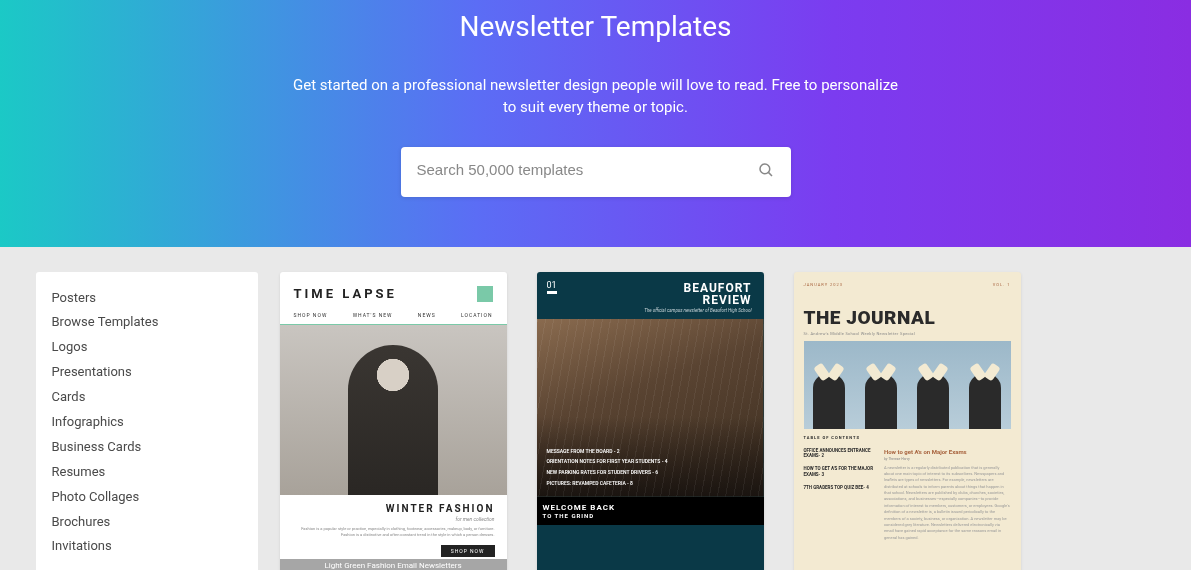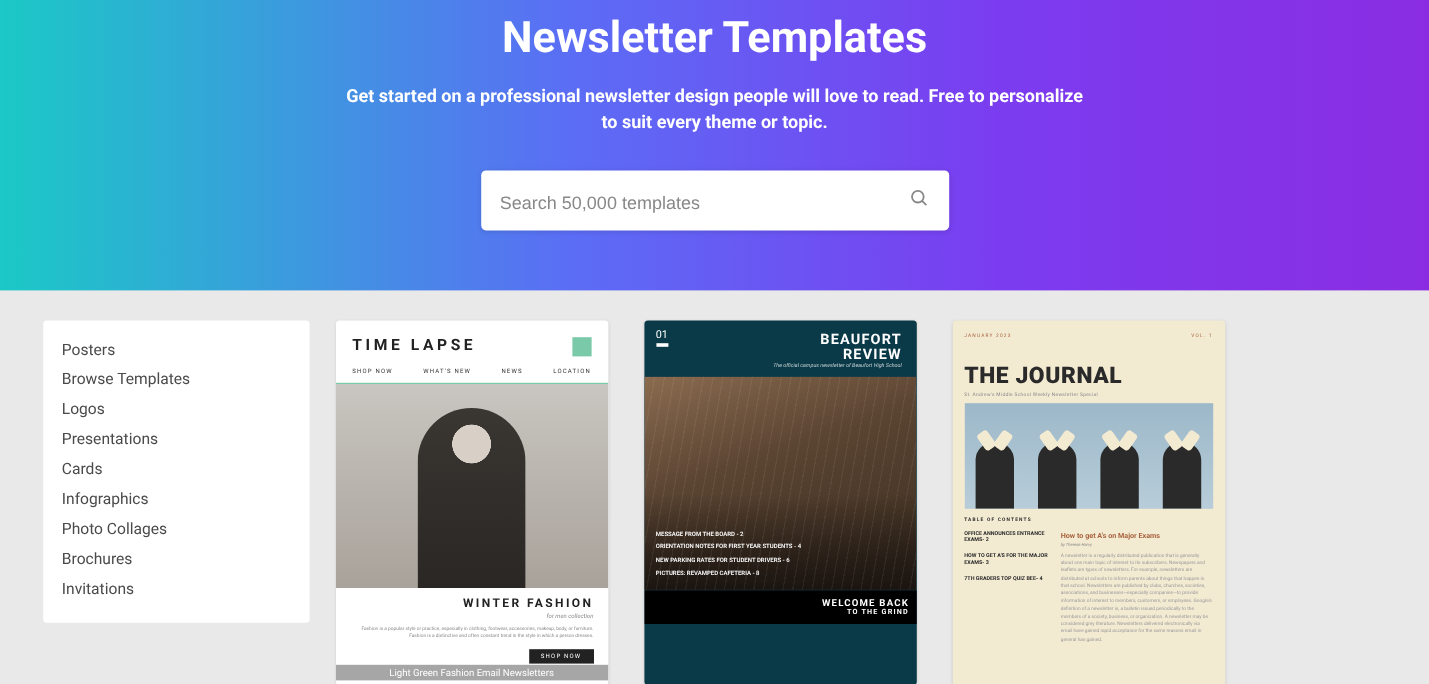--- a/index.html
+++ b/index.html
@@ -11,7 +11,7 @@
   text-align: center;
   color: #fff;
 }
-.hero h1 { font-size: 36px; font-weight: 700; margin-bottom: 18px; }
+.hero h1 { font-size: 28px; font-weight: 400; margin-bottom: 32px; }
 .hero p { font-size: 15px; font-weight: 700; max-width: 620px; margin: 7px auto 28px; line-height: 1.45; }
 
 .searchbox {

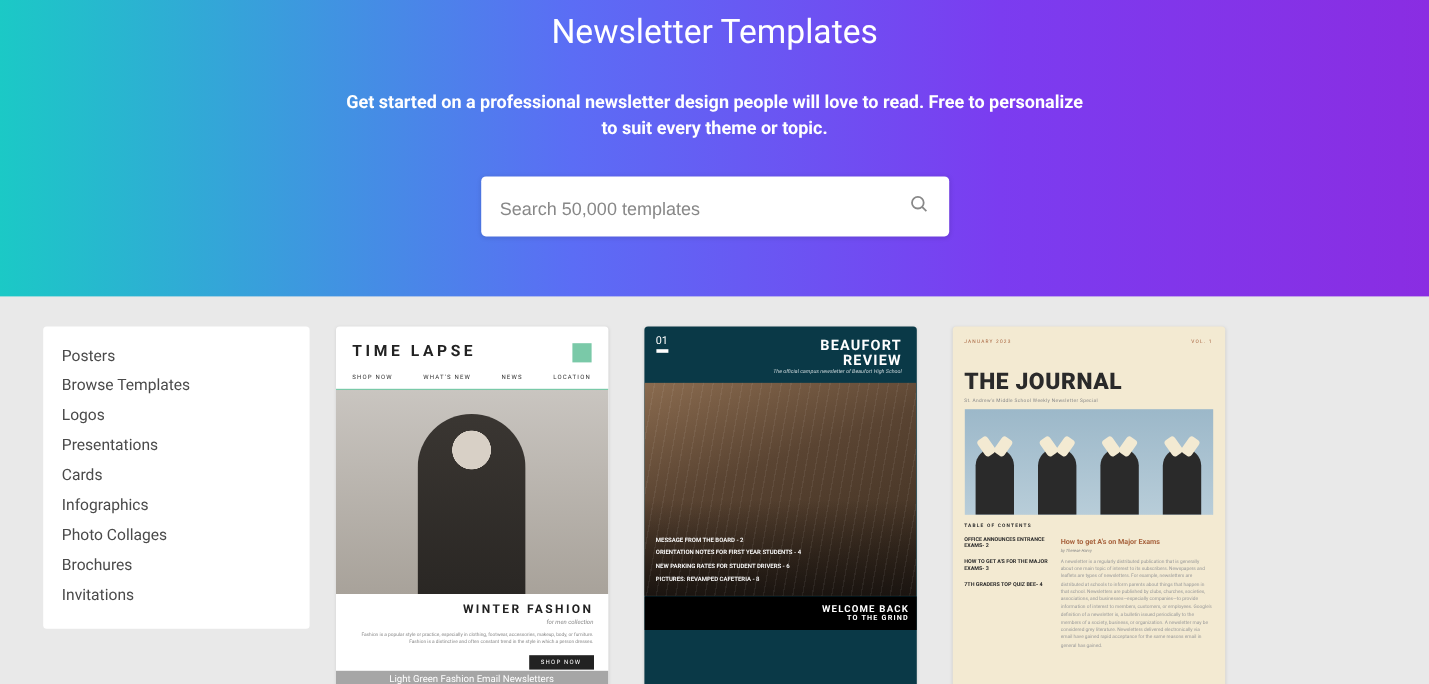--- a/index.html
+++ b/index.html
@@ -12,7 +12,7 @@
   color: #fff;
 }
 .hero h1 { font-size: 28px; font-weight: 400; margin-bottom: 32px; }
-.hero p { font-size: 15px; font-weight: 700; max-width: 620px; margin: 7px auto 28px; line-height: 1.45; }
+.hero p { font-size: 15px; font-weight: 400; max-width: 620px; margin: 7px auto 28px; line-height: 1.45; }
 
 .searchbox {
   background: #fff;

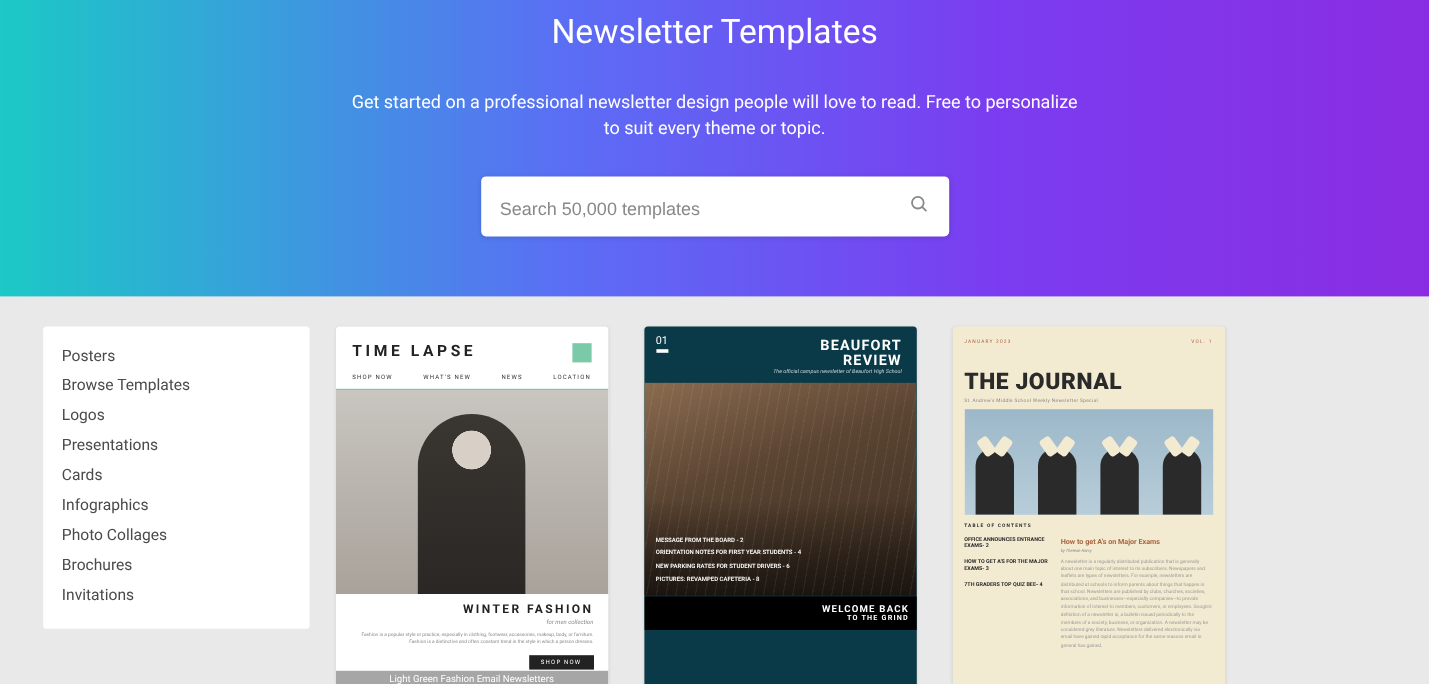--- a/index.html
+++ b/index.html
@@ -20,7 +20,7 @@
   margin: 0 auto;
   border-radius: 4px;
   display: flex;
-  align-items: flex-end;
+  align-items: flex-start;
   padding: 14px 16px;
   box-shadow: 0 1px 4px rgba(0,0,0,0.12);
 }

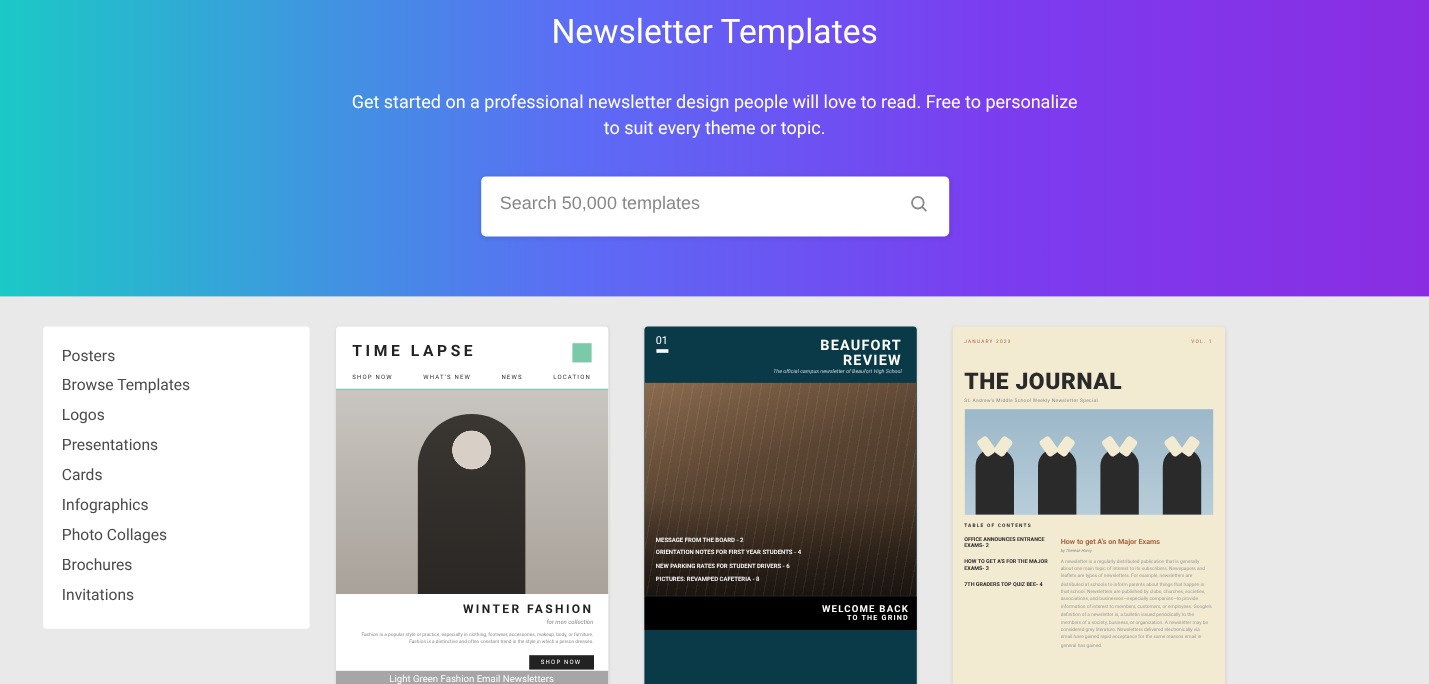--- a/index.html
+++ b/index.html
@@ -144,6 +144,7 @@
       <div class="sidebar-item">Presentations</div>
       <div class="sidebar-item">Cards</div>
       <div class="sidebar-item">Infographics</div>
+      <div class="sidebar-item">Business Cards</div>
       <div class="sidebar-item">Photo Collages</div>
       <div class="sidebar-item">Brochures</div>
       <div class="sidebar-item">Invitations</div>

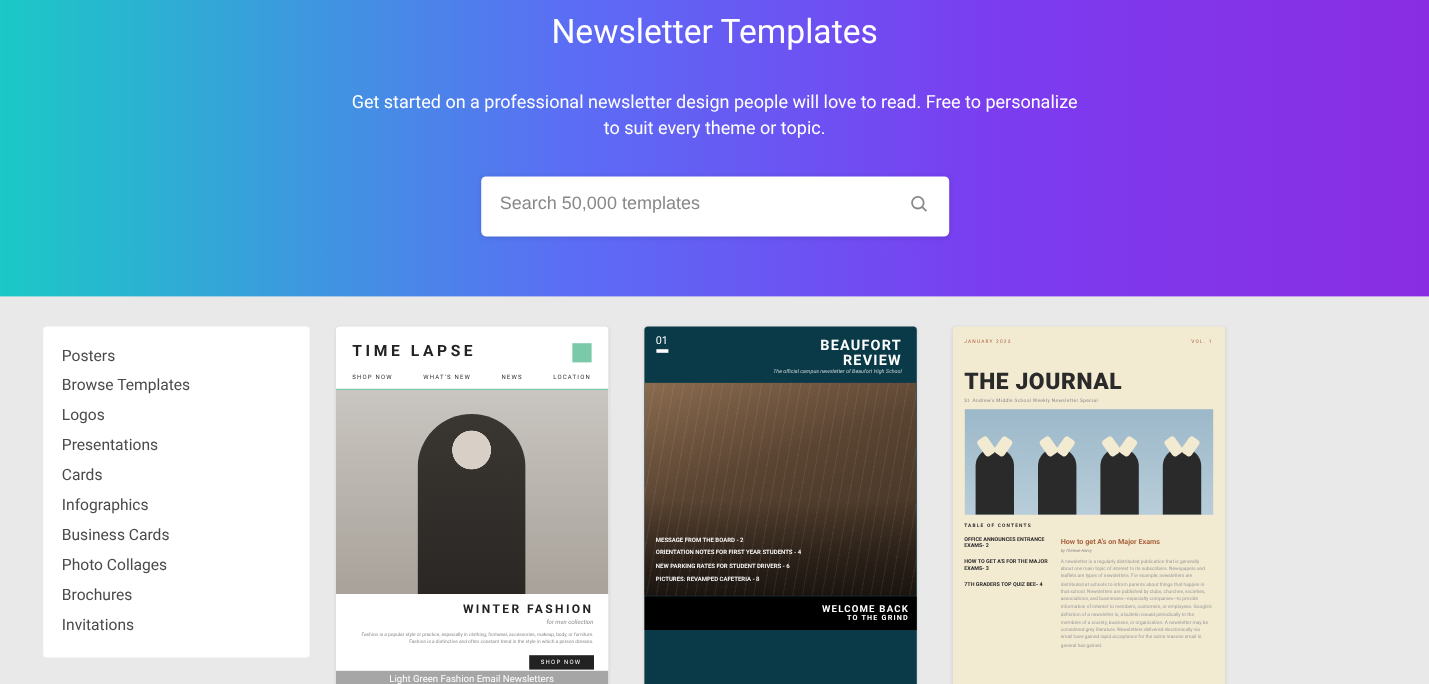--- a/index.html
+++ b/index.html
@@ -145,6 +145,7 @@
       <div class="sidebar-item">Cards</div>
       <div class="sidebar-item">Infographics</div>
       <div class="sidebar-item">Business Cards</div>
+      <div class="sidebar-item">Resumes</div>
       <div class="sidebar-item">Photo Collages</div>
       <div class="sidebar-item">Brochures</div>
       <div class="sidebar-item">Invitations</div>

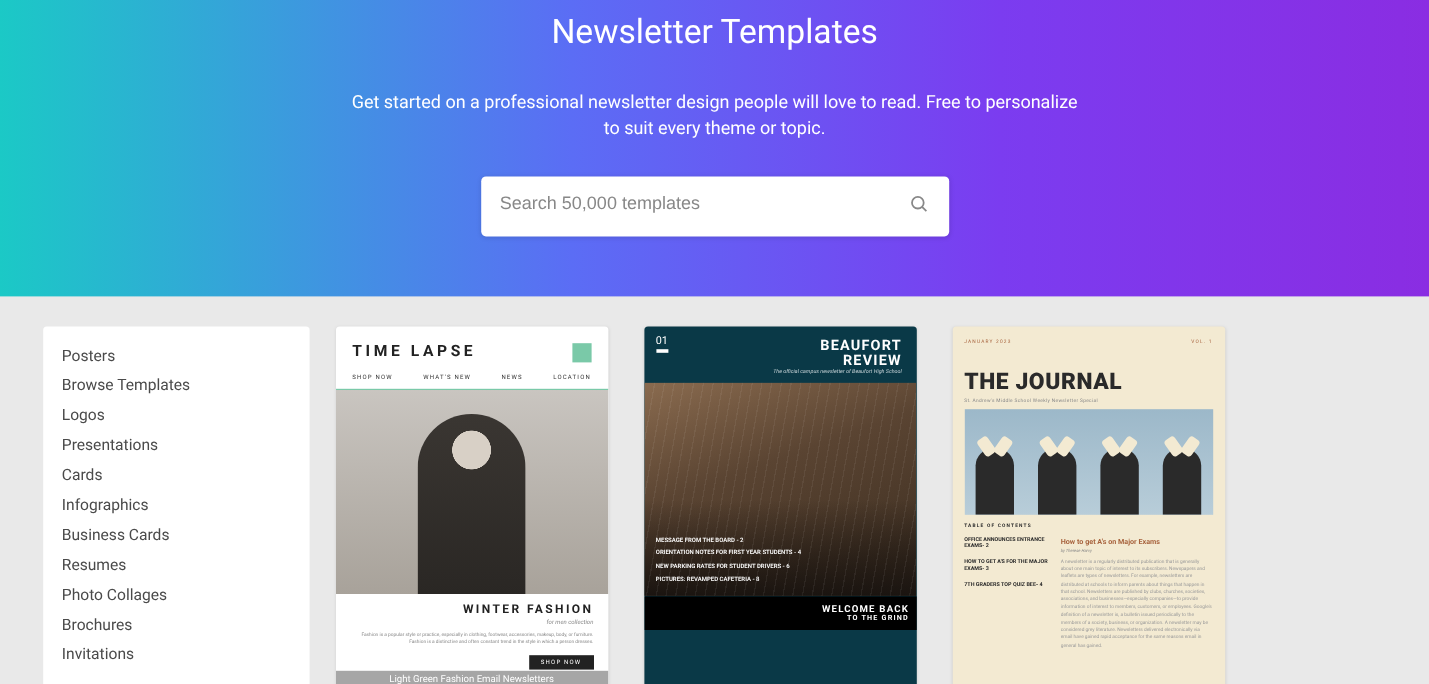--- a/index.html
+++ b/index.html
@@ -97,7 +97,7 @@
 .t2-img::before { content:''; position:absolute; inset:0; background: repeating-linear-gradient(100deg, rgba(255,255,255,0.06) 0 1px, transparent 1px 8px), linear-gradient(to top,#1a1410 0%, transparent 45%); }
 .t2-lines { position:absolute; left:10px; bottom:6px; font-size:5px; line-height:1.55; font-weight:600; }
 .t2-lines div { margin-bottom:3px; }
-.t2-foot { background:#000; text-align:right; padding:6px; font-size:8px; font-weight:700; letter-spacing:1px; }
+.t2-foot { background:#000; text-align:left; padding:6px; font-size:8px; font-weight:700; letter-spacing:1px; }
 .t2-foot2 { font-size:6px; }
 
 

